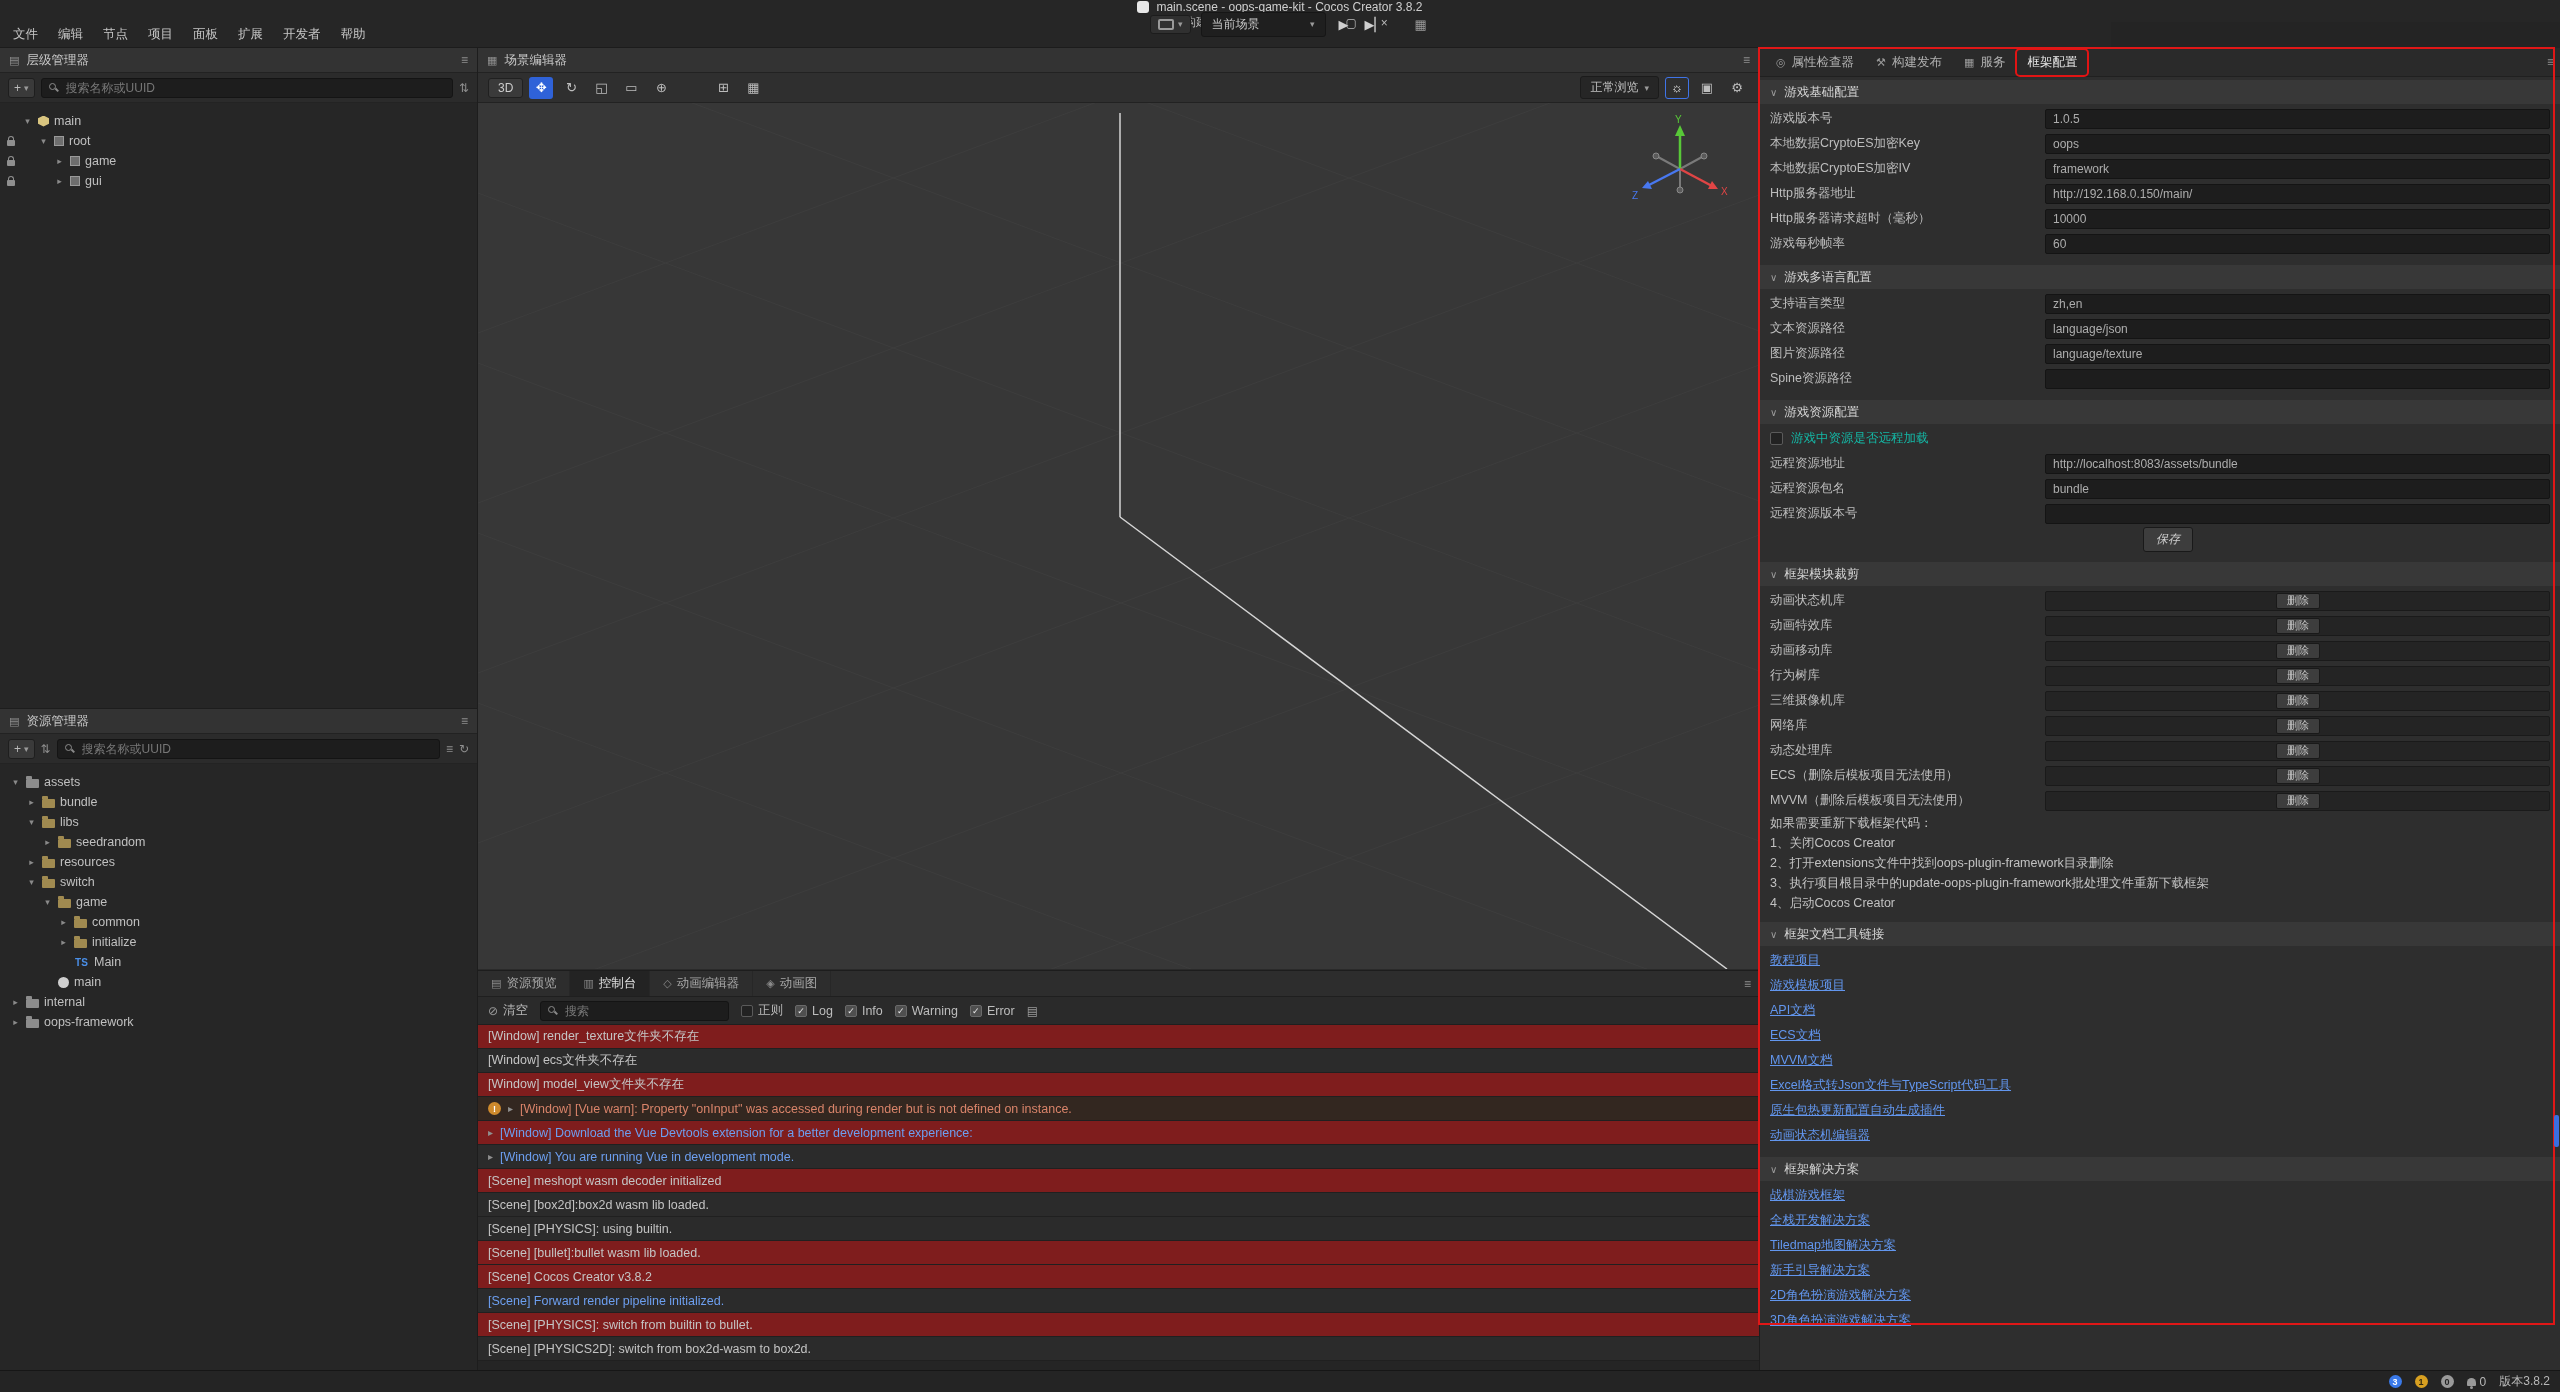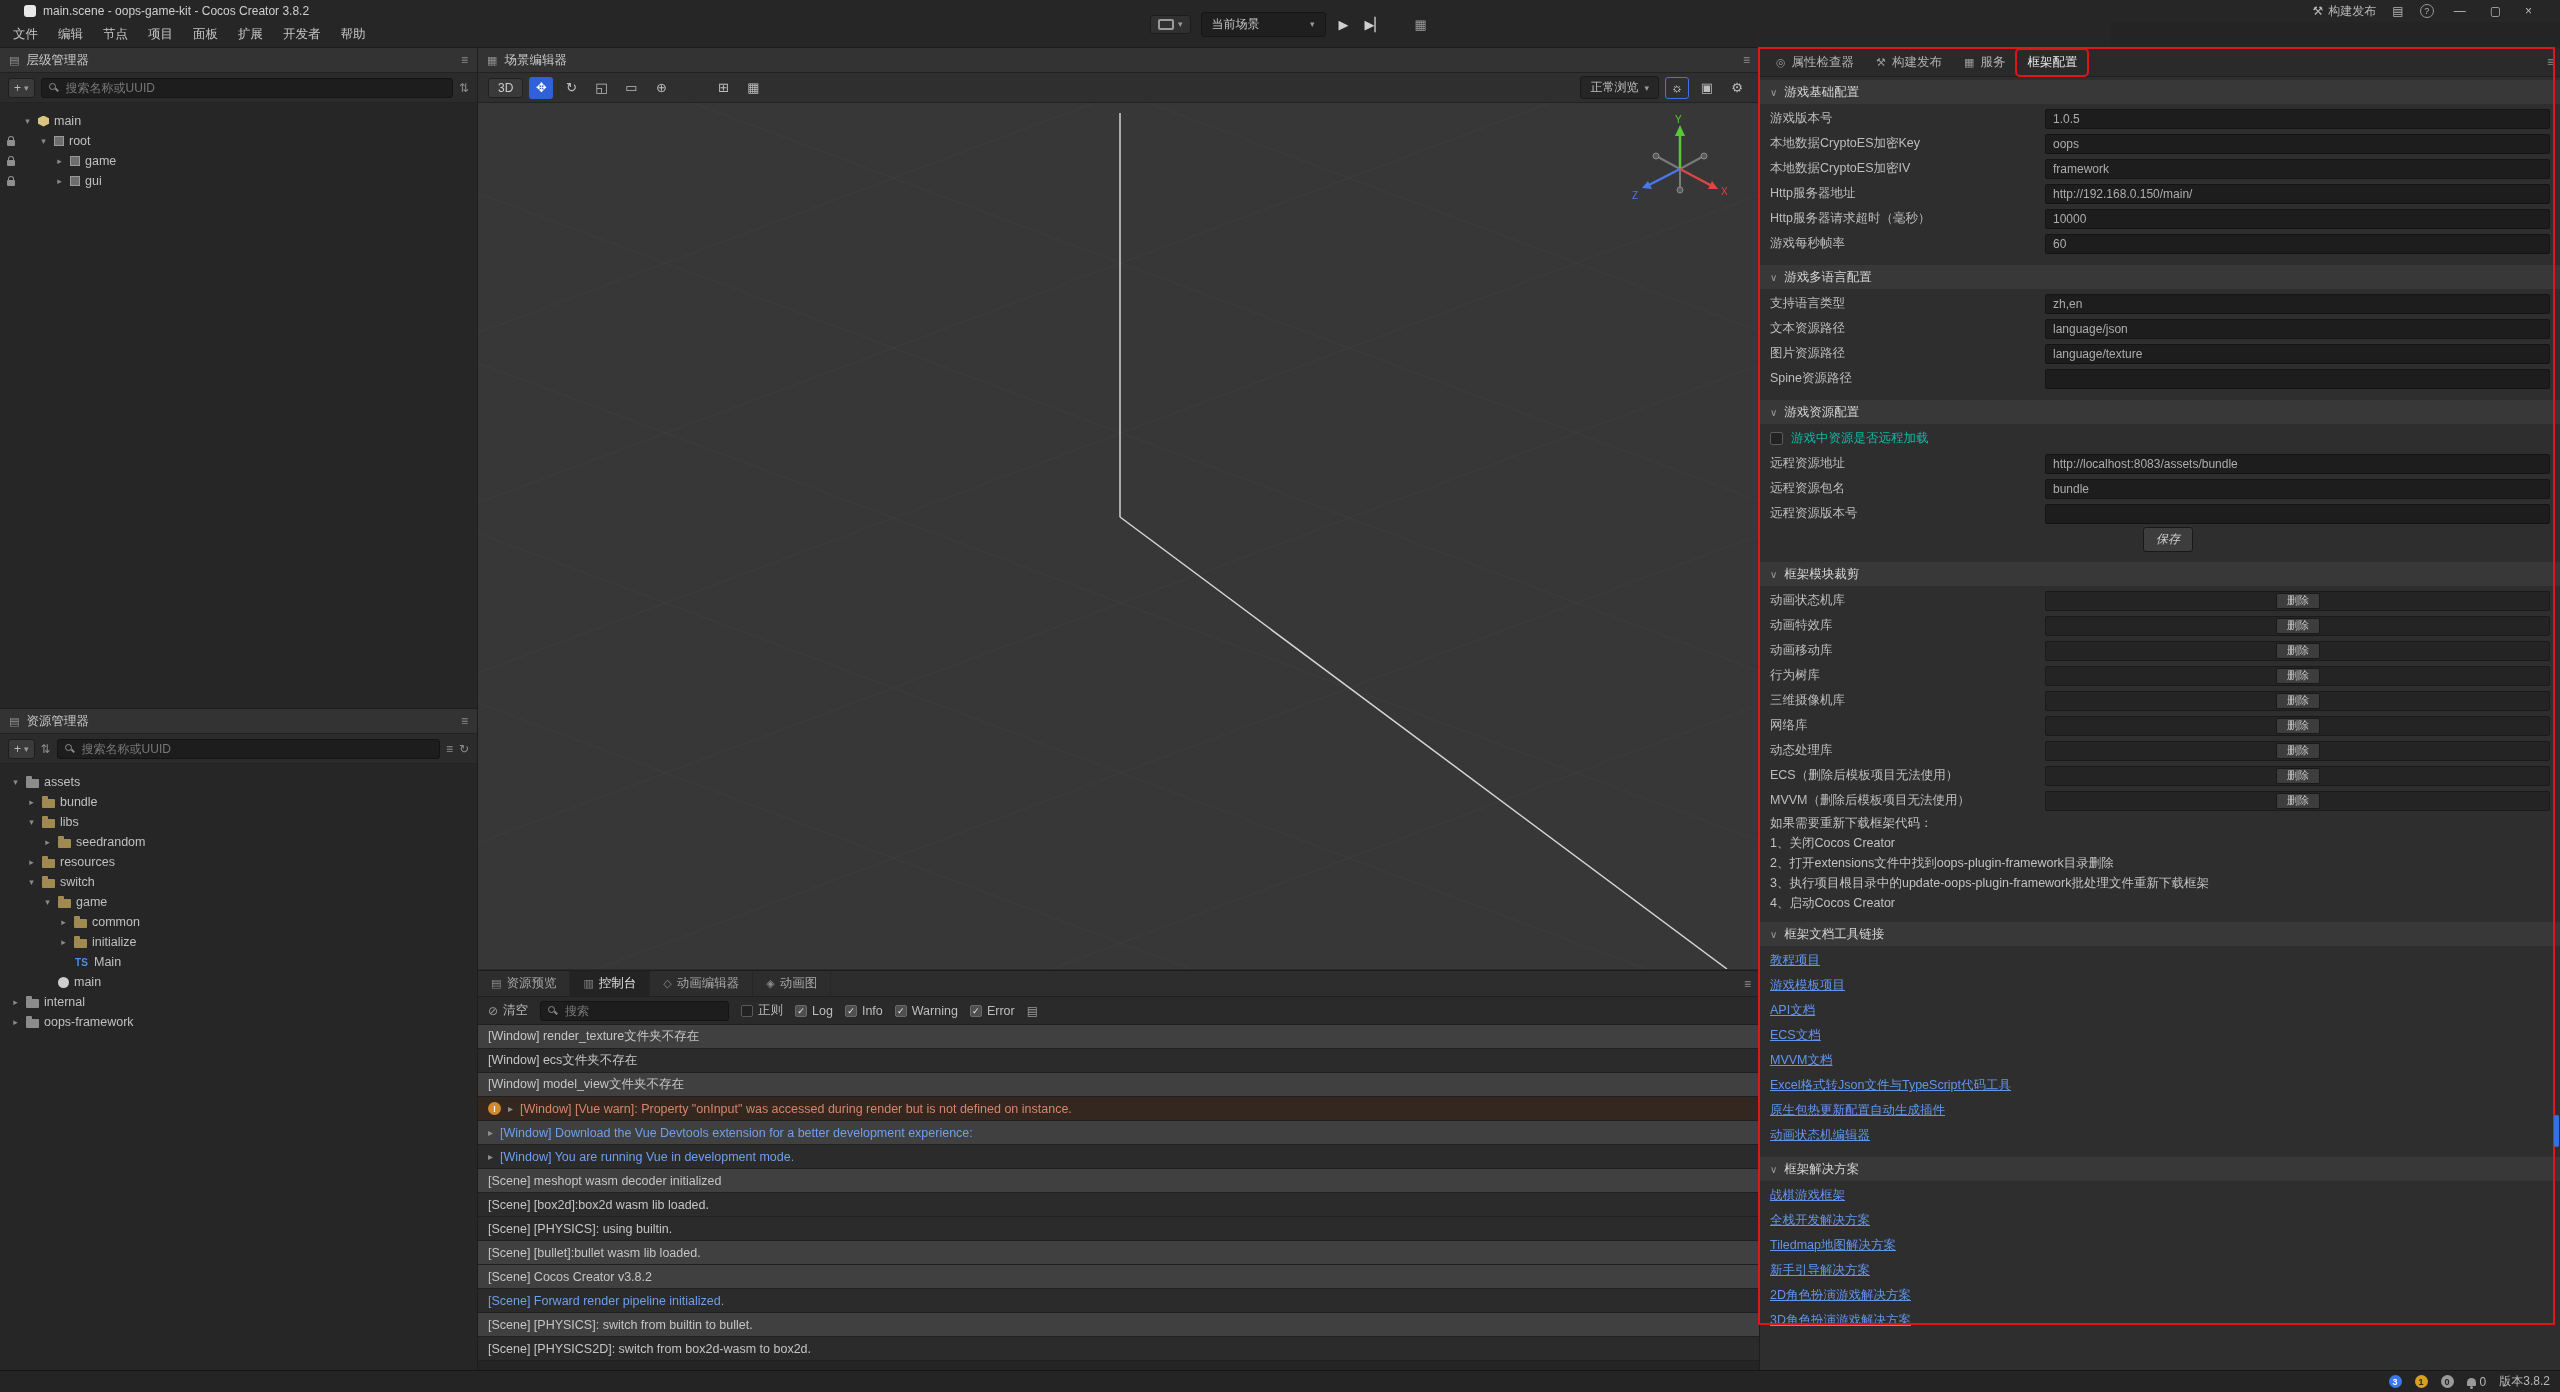--- a/index.html
+++ b/index.html
@@ -7,7 +7,7 @@
   body{background:#242424;font-family:"Liberation Sans","DejaVu Sans",sans-serif;font-size:13px;color:#c2c2c2;overflow:hidden;position:relative;}
 
   
-  .titlebar{position:absolute;left:0;top:0;width:2560px;height:22px;background:#262626;display:flex;align-items:center;justify-content:space-between;padding:0 24px;z-index:6;}
+  .titlebar{position:absolute;left:0;top:0;width:2560px;height:22px;background:#262626;display:flex;align-items:center;justify-content:space-between;padding:0 1px;z-index:6;flex-direction:column;}
   .tb-left{display:flex;align-items:center;gap:7px;}
   .app-icon{width:12px;height:12px;border-radius:3px;background:#e8e8e8;display:inline-block;}
   .tb-title{color:#cfcfcf;font-size:12px;}

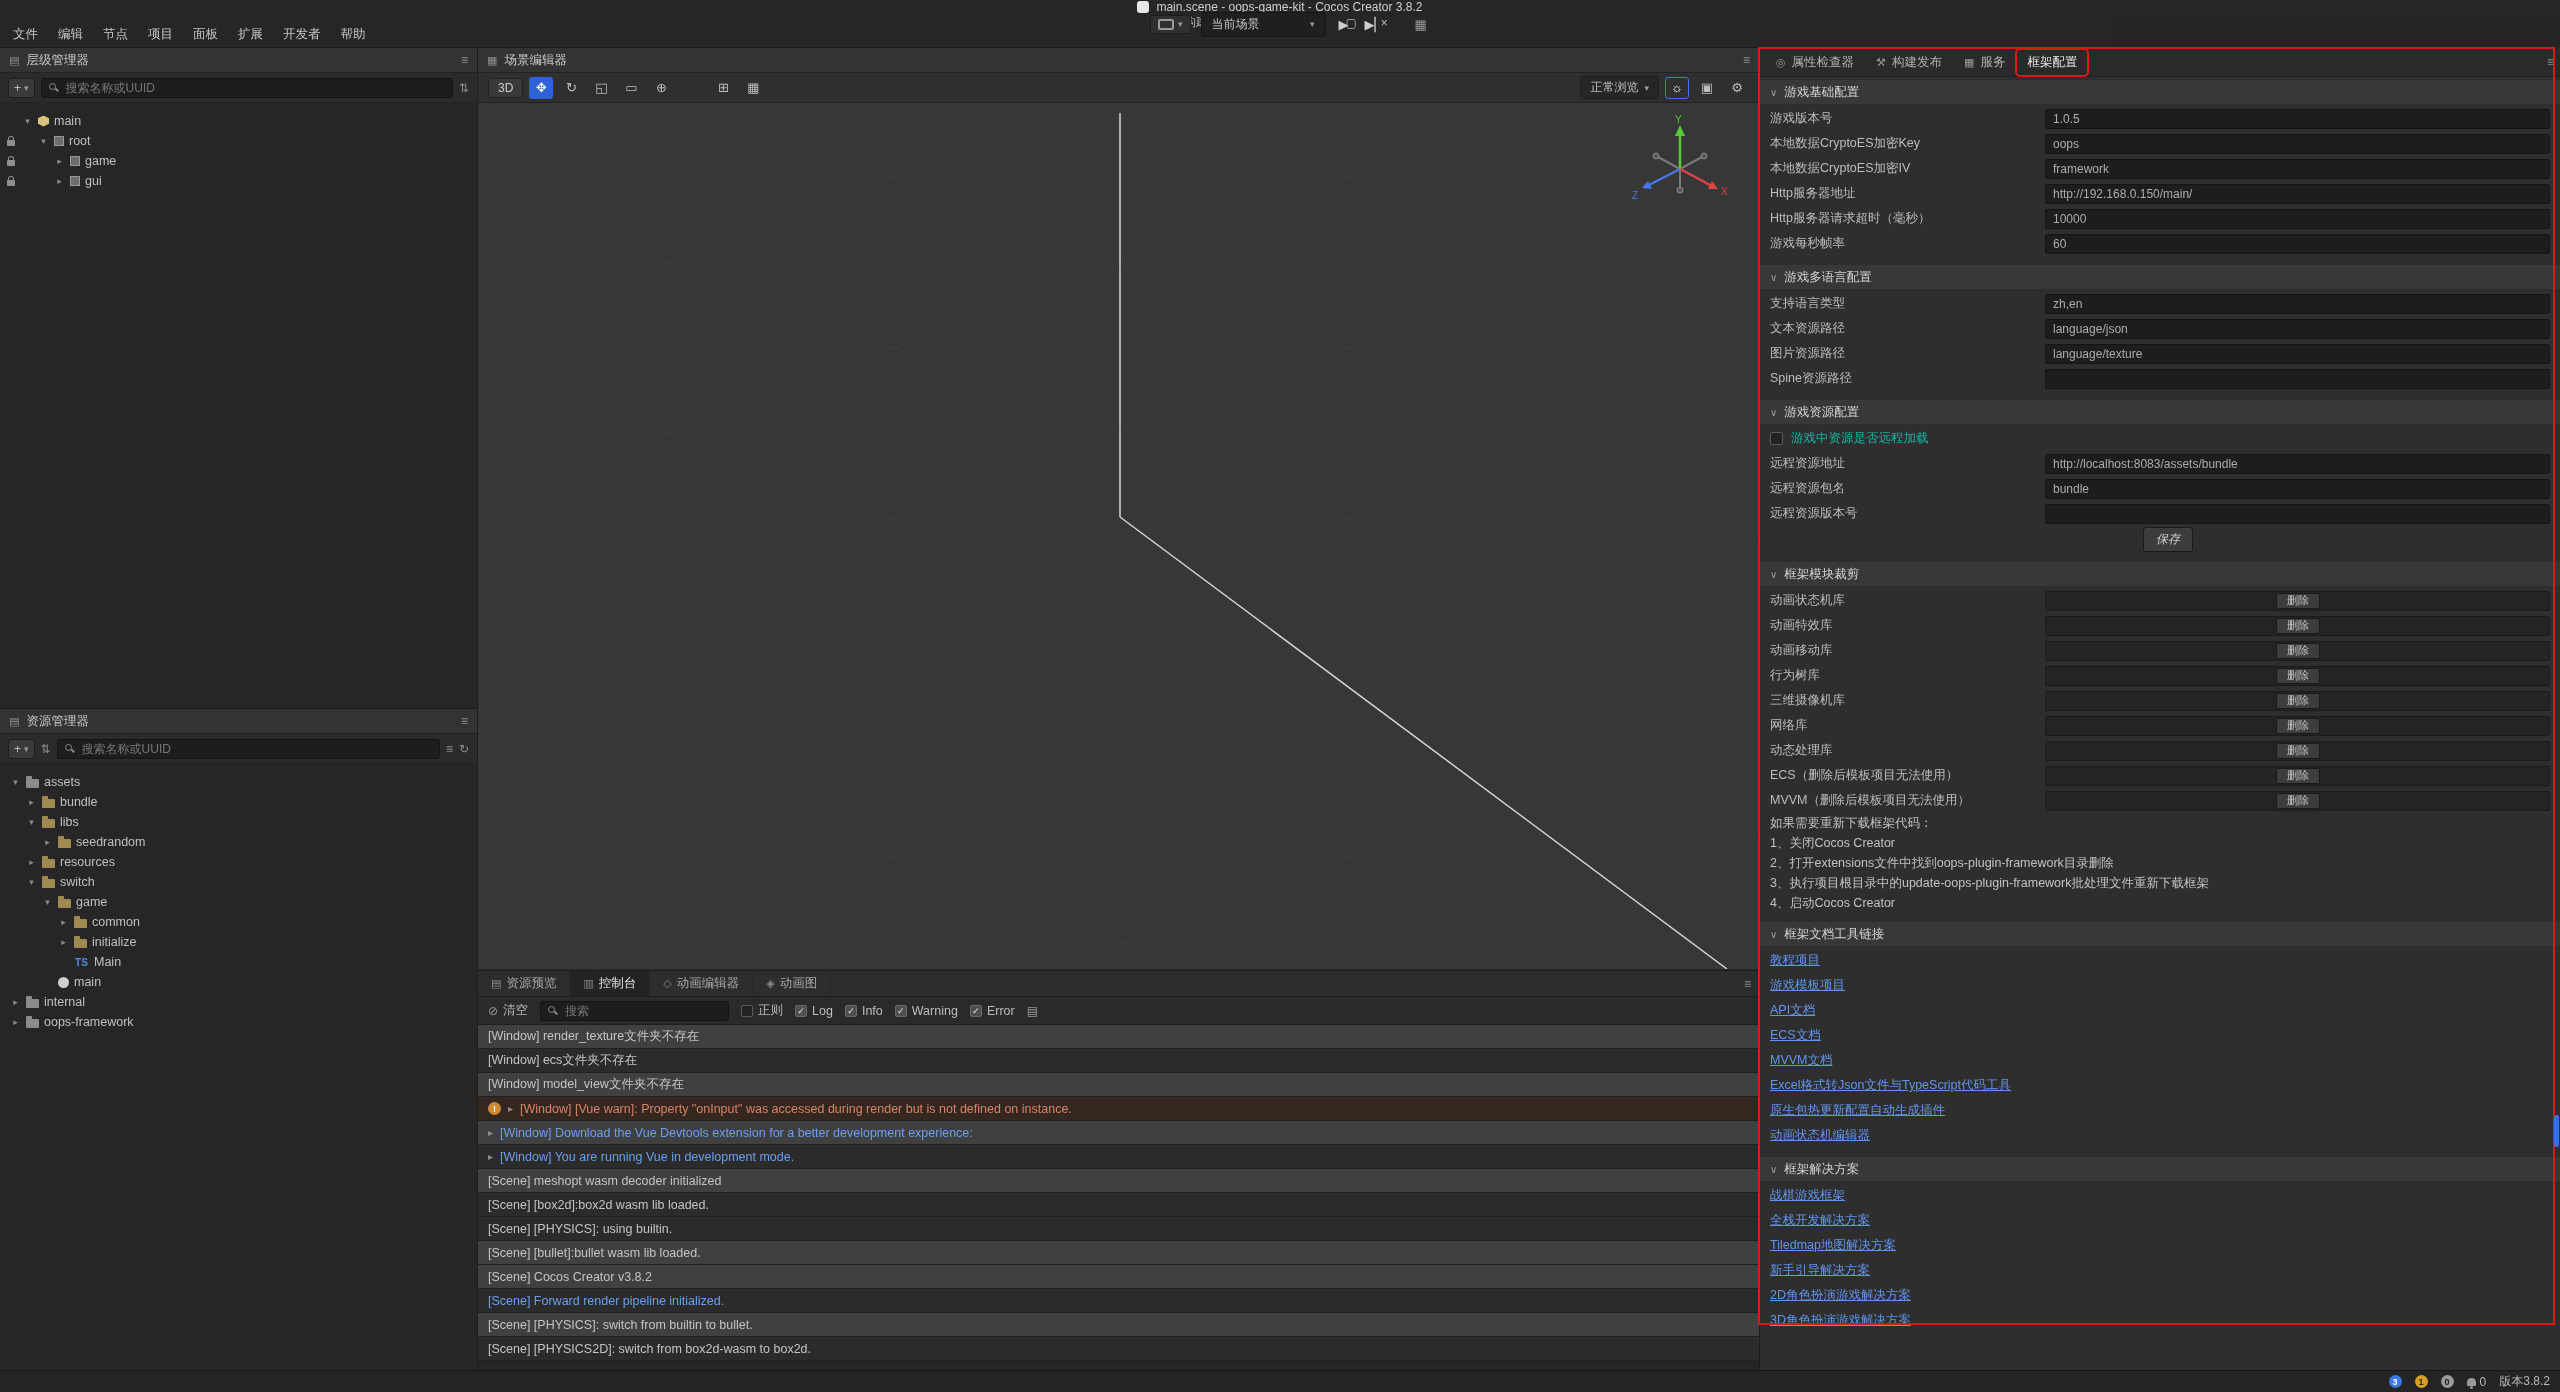--- a/index.html
+++ b/index.html
@@ -89,7 +89,7 @@
   .cb.checked{background:#4f4f4f;border-color:#6a6a6a;}
   .cb.big{width:13px;height:13px;}
   .logs{background:#252525;height:345px;overflow:hidden;font-size:12.5px;}
-  .lrow{height:24px;display:flex;align-items:center;padding:0 10px;gap:7px;border-bottom:1px solid #202020;color:#c4c4c4;background:#404040;}
+  .lrow{height:24px;display:flex;align-items:center;padding:0 10px;gap:7px;border-bottom:1px solid #202020;color:#c4c4c4;background:#7f1d1d;}
   .lrow.odd{background:#2b2b2b;}
   .lrow.info .ltext{color:#6d9ff0;}
   .lrow.warn{background:#332720;}

